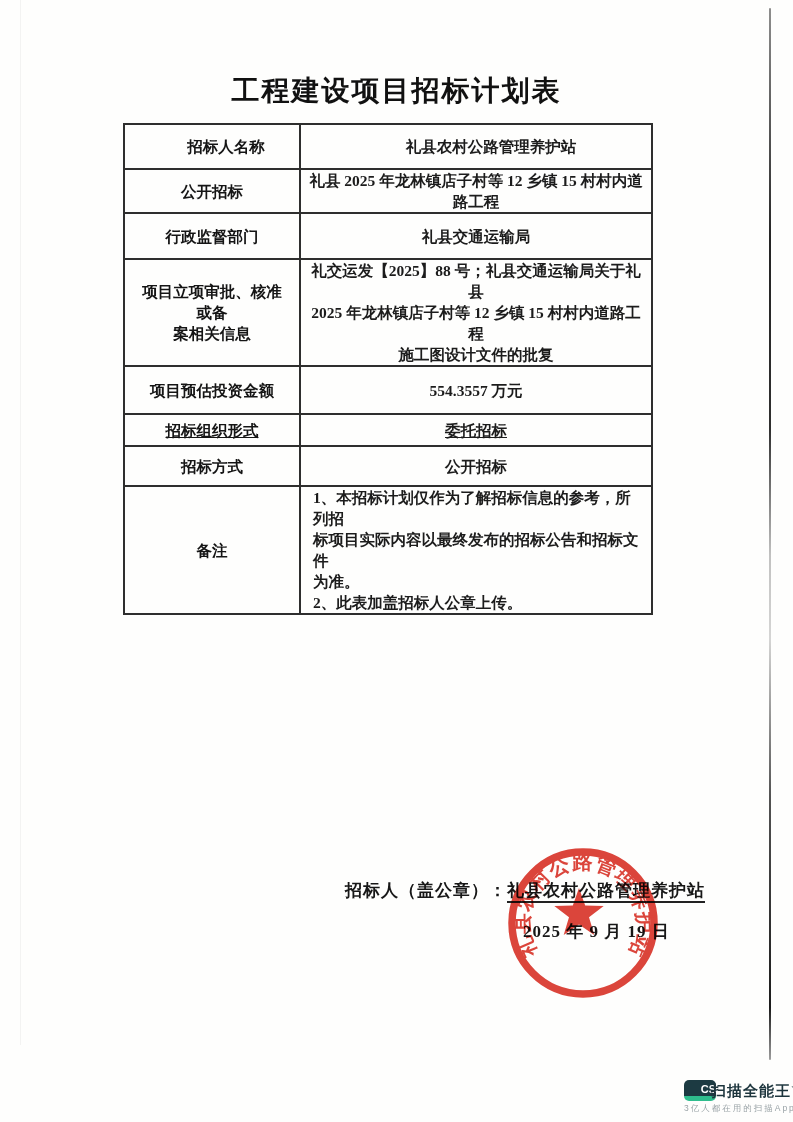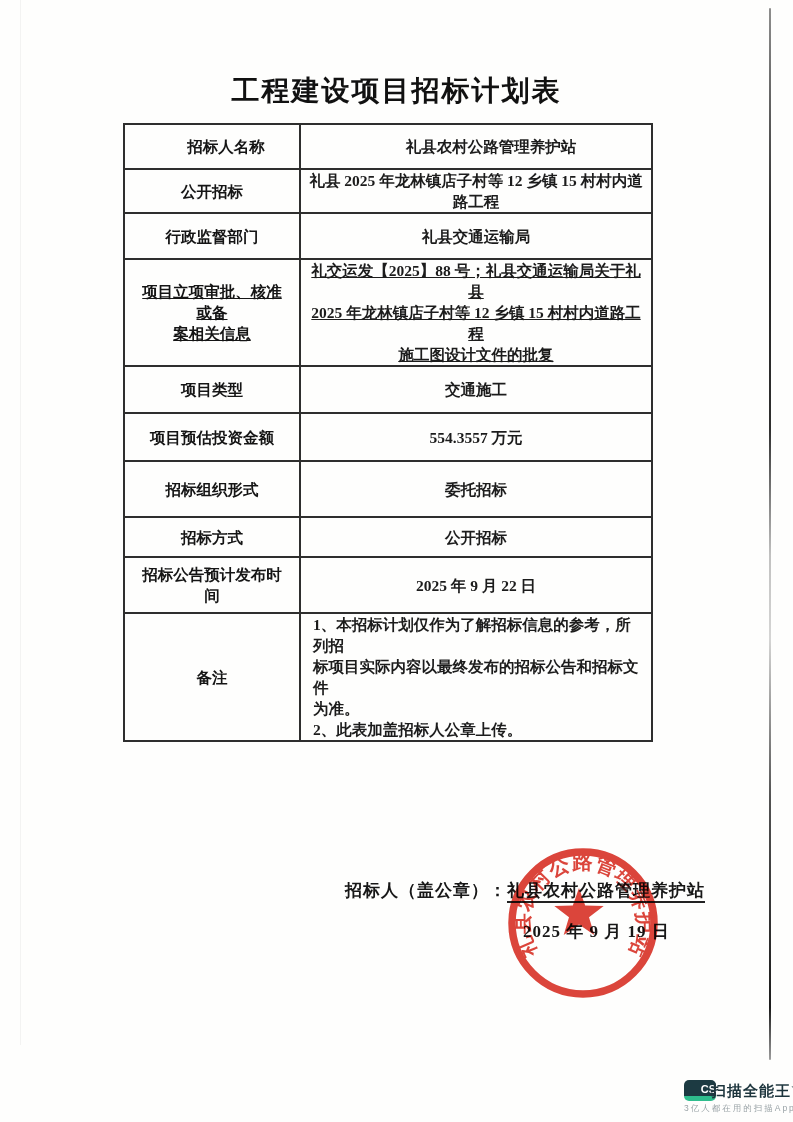--- a/index.html
+++ b/index.html
@@ -55,7 +55,7 @@
   tr.r0  td { height:45px;padding-left:38px; }
   tr.r1  td { height:44px; }
   tr.r2  td { height:46px; }
-  tr.r3  td { height:64px;text-decoration:underline; }
+  tr.r3  td { height:64px; }
   tr.r4  td { height:121px; }
   tr.r5  td { height:47px; }
   tr.r6  td { height:48px; }

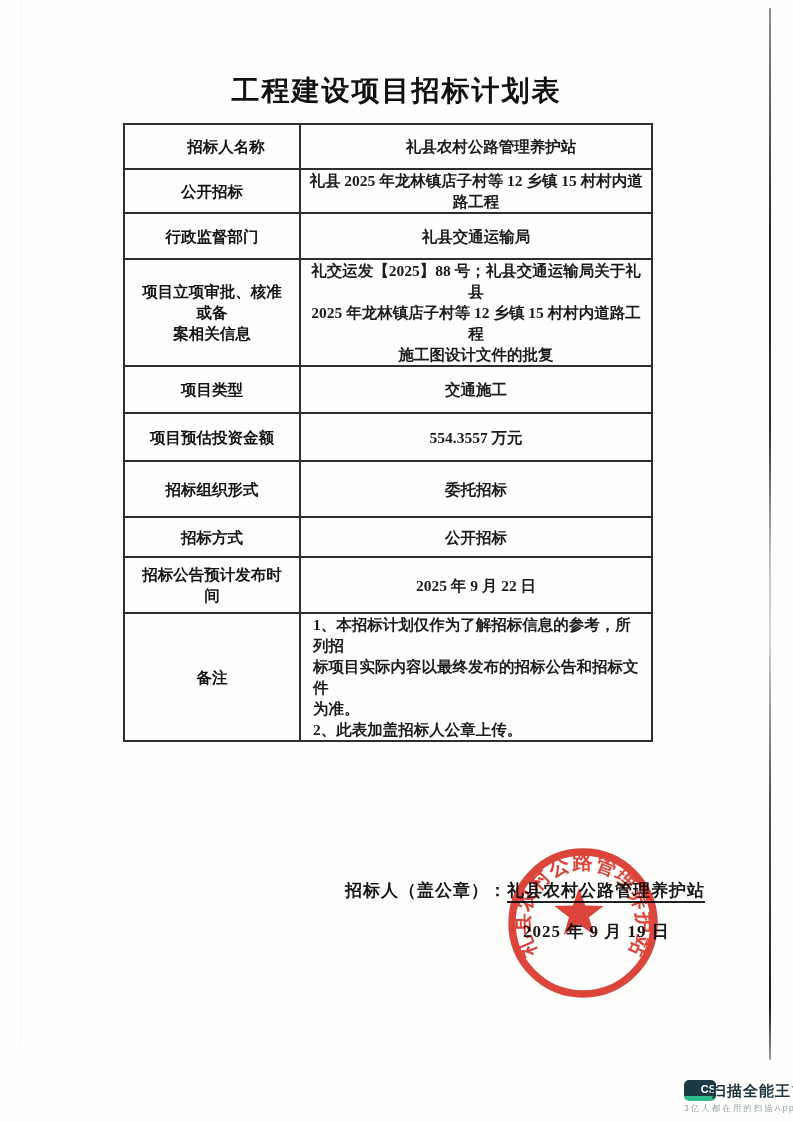--- a/index.html
+++ b/index.html
@@ -132,10 +132,6 @@
 2025 年龙林镇店子村等 12 乡镇 15 村村内道路工程
 施工图设计文件的批复</td>
     </tr>
-    <tr class="r5">
-      <td class="lbl">项目类型</td>
-      <td class="val">交通施工</td>
-    </tr>
     <tr class="r6">
       <td class="lbl">项目预估投资金额</td>
       <td class="val">554.3557 万元</td>

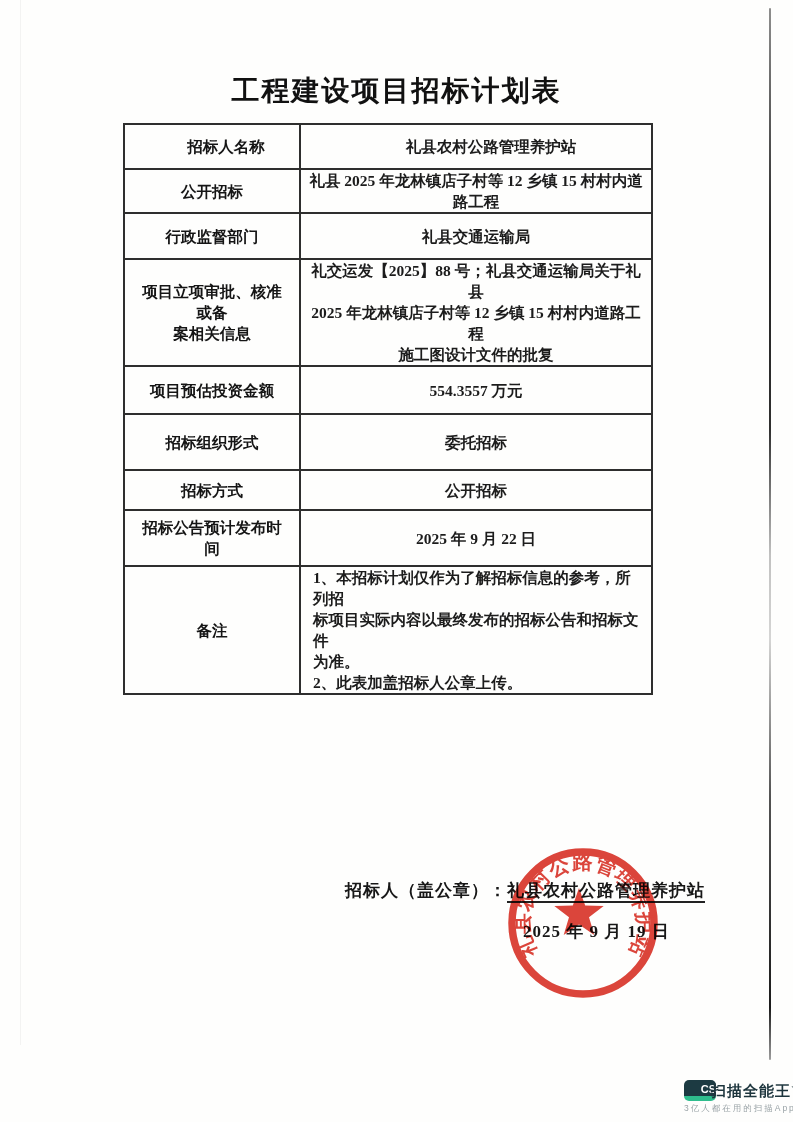--- a/index.html
+++ b/index.html
@@ -59,7 +59,7 @@
   tr.r4  td { height:121px; }
   tr.r5  td { height:47px; }
   tr.r6  td { height:48px; }
-  tr.r7  td { height:56px; }
+  tr.r7  td { height:32px;text-decoration:underline; }
   tr.r8  td { height:40px; }
   tr.r9  td { height:56px; }
   tr.r10 td { height:55px; }

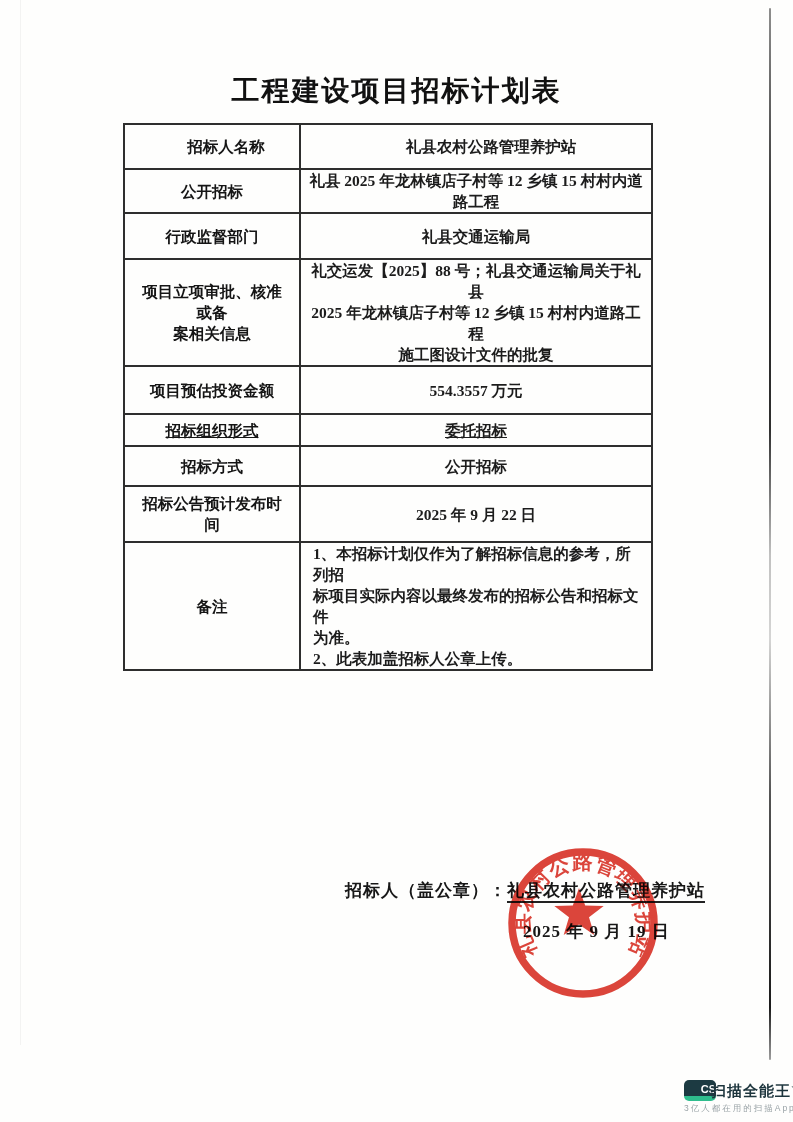--- a/index.html
+++ b/index.html
@@ -144,10 +144,6 @@
       <td class="lbl">招标方式</td>
       <td class="val">公开招标</td>
     </tr>
-    <tr class="r9">
-      <td class="lbl">招标公告预计发布时间</td>
-      <td class="val">2025 年 9 月 22 日</td>
-    </tr>
     <tr class="r11">
       <td class="lbl">备注</td>
       <td class="val">1、本招标计划仅作为了解招标信息的参考，所列招

